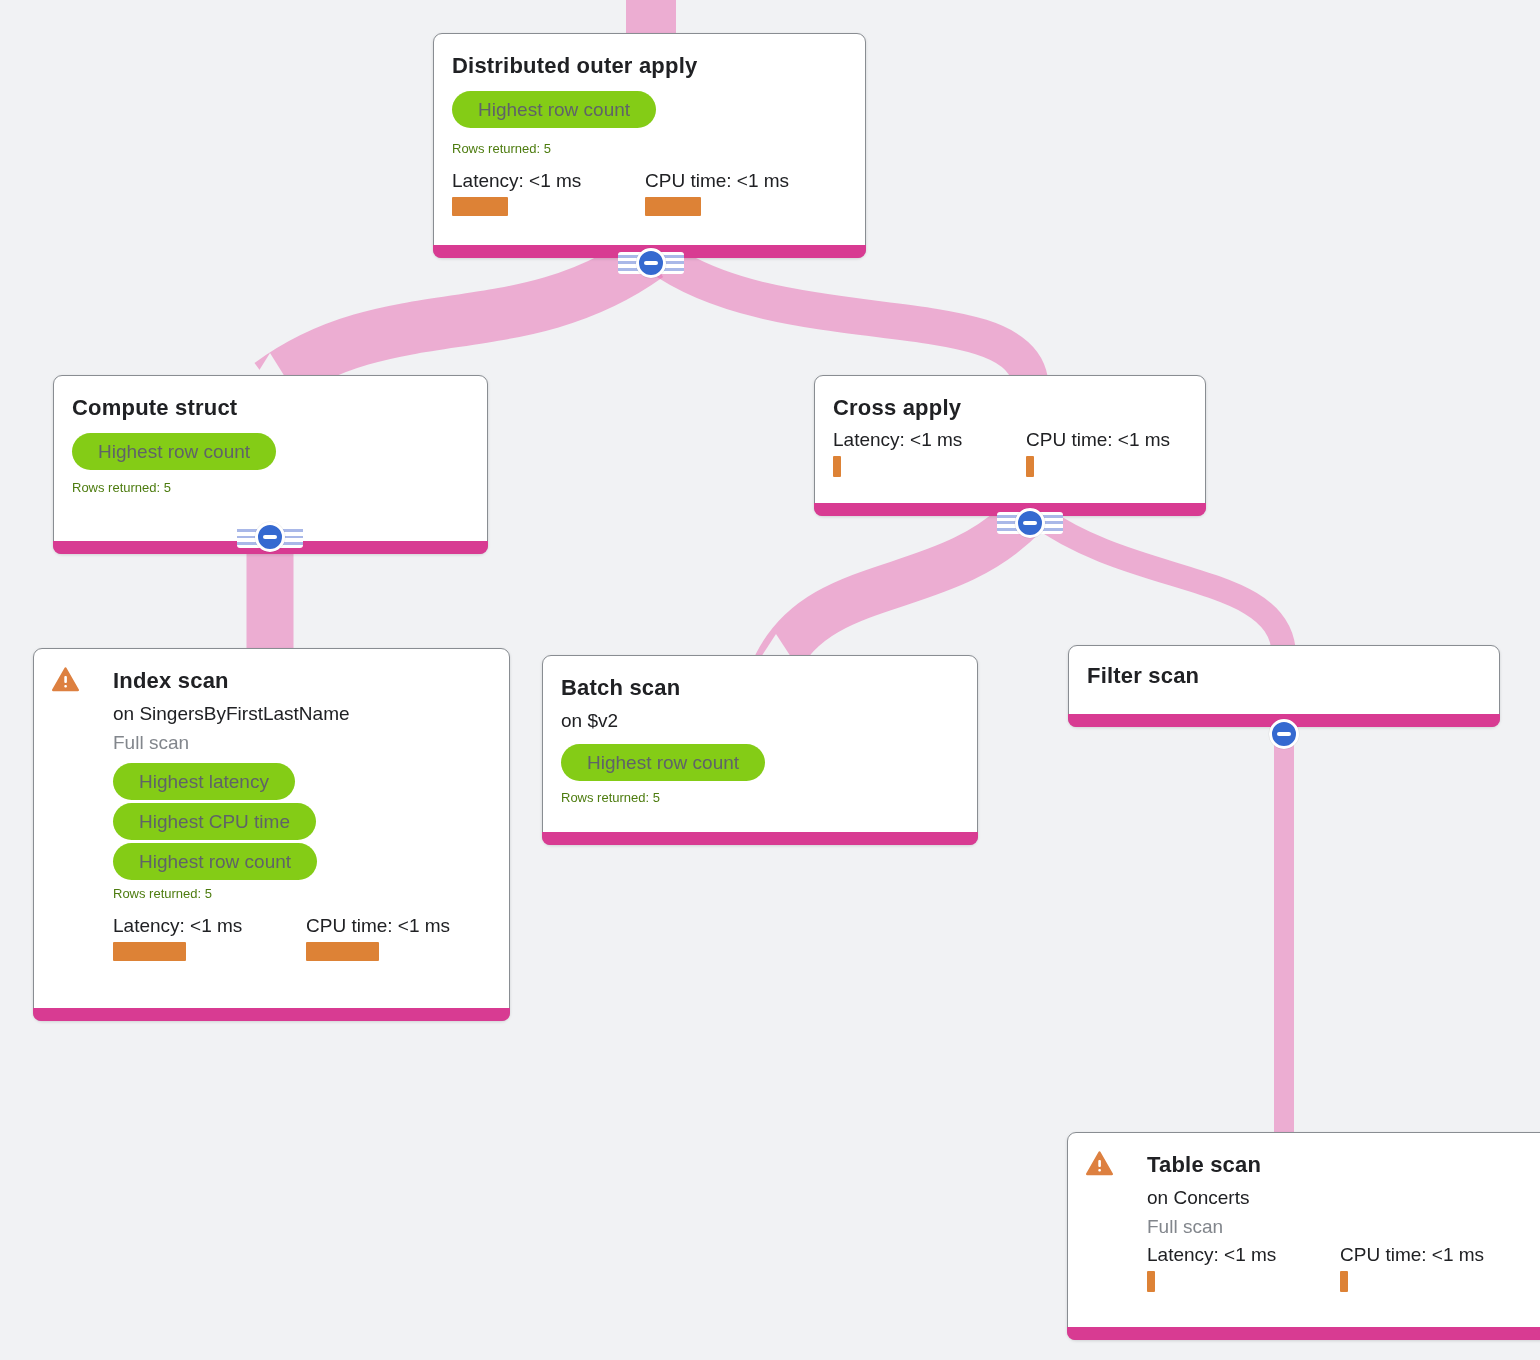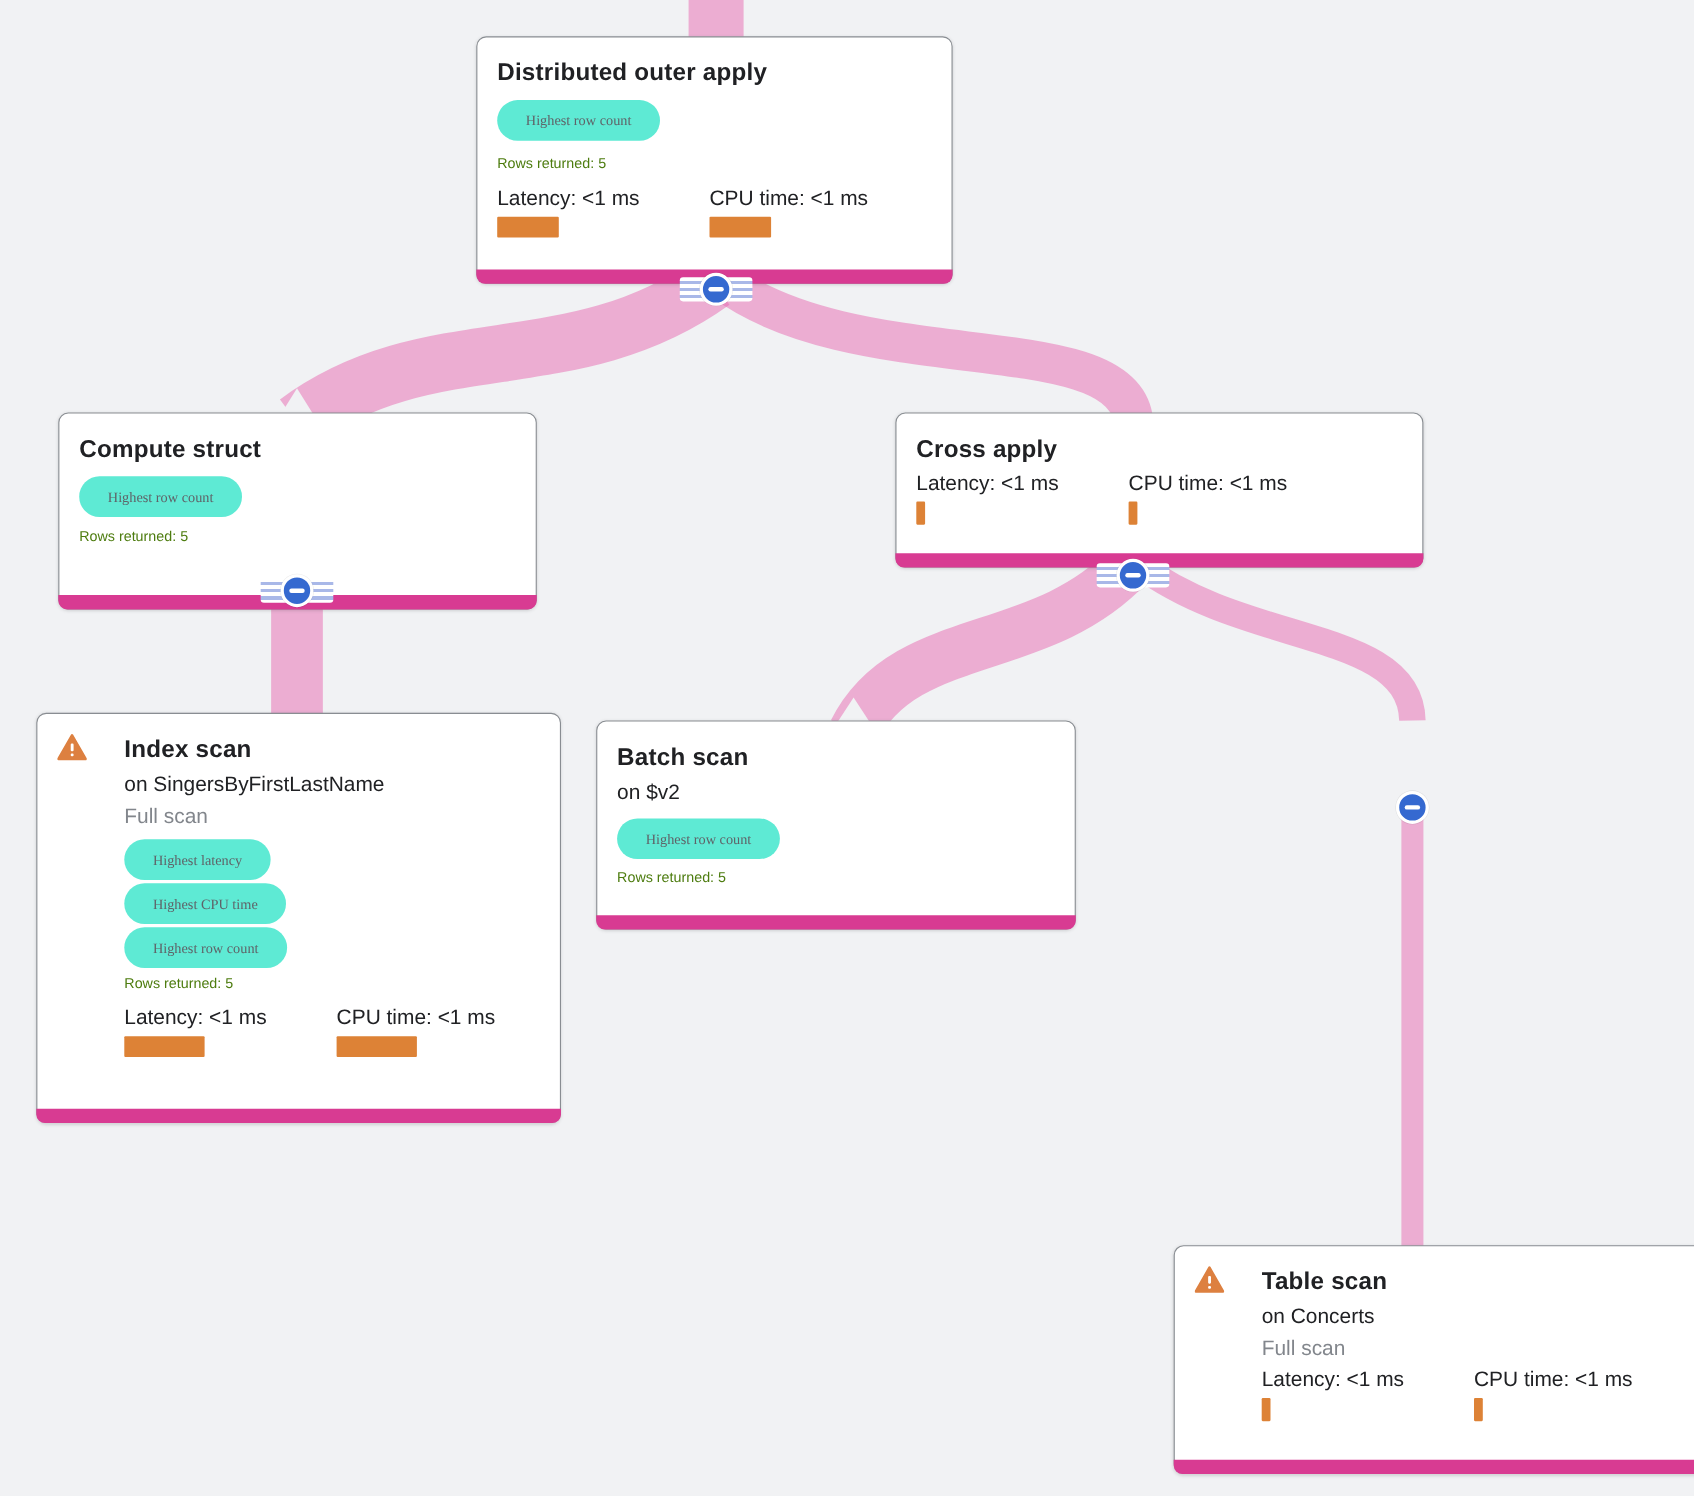--- a/index.html
+++ b/index.html
@@ -49,14 +49,13 @@
   .badges { margin-top: 9px; }
   .badge {
     display: inline-block;
-    background: #5eead4;
+    background: #84cc16;
     color: #5f6368;
-    font-size: 13px;
+    font-size: 19px;
     line-height: 23px;
     padding: 7px 26px;
     border-radius: 20px;
     margin: 3px 0;
-    font-family: Liberation Serif, serif;
   }
   .badge-stack .badge { display: table; }
 

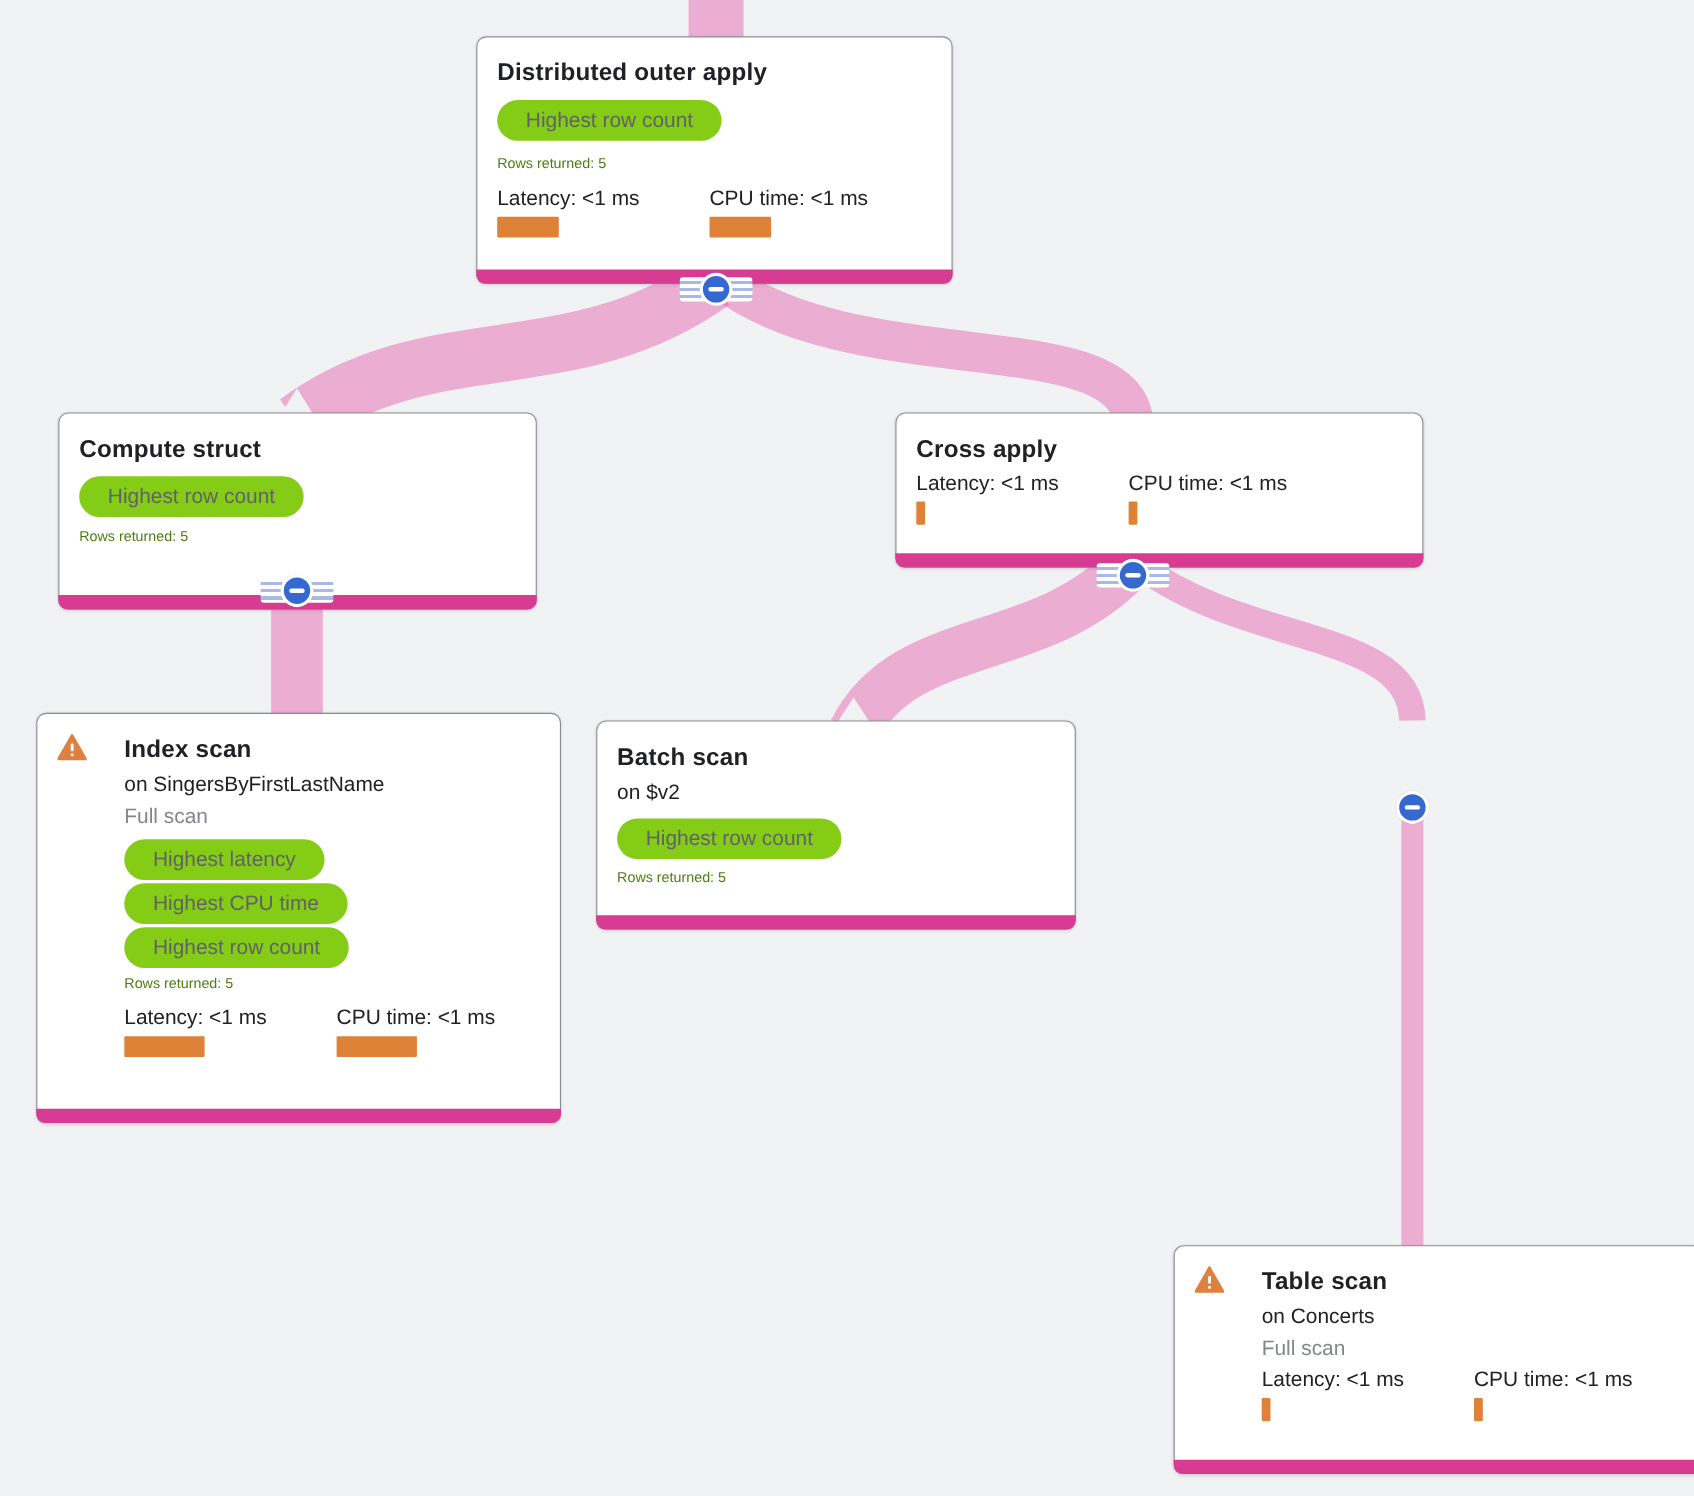--- a/index.html
+++ b/index.html
@@ -161,7 +161,7 @@
     <div class="accent"></div>
   </div>
 
-  <div class="node" style="left:814px;top:375px;width:480px;height:141px;">
+  <div class="node" style="left:814px;top:375px;width:392px;height:141px;">
     <div class="title">Cross apply</div>
     <div class="metrics" style="margin-top:8px;">
       <div class="metric">

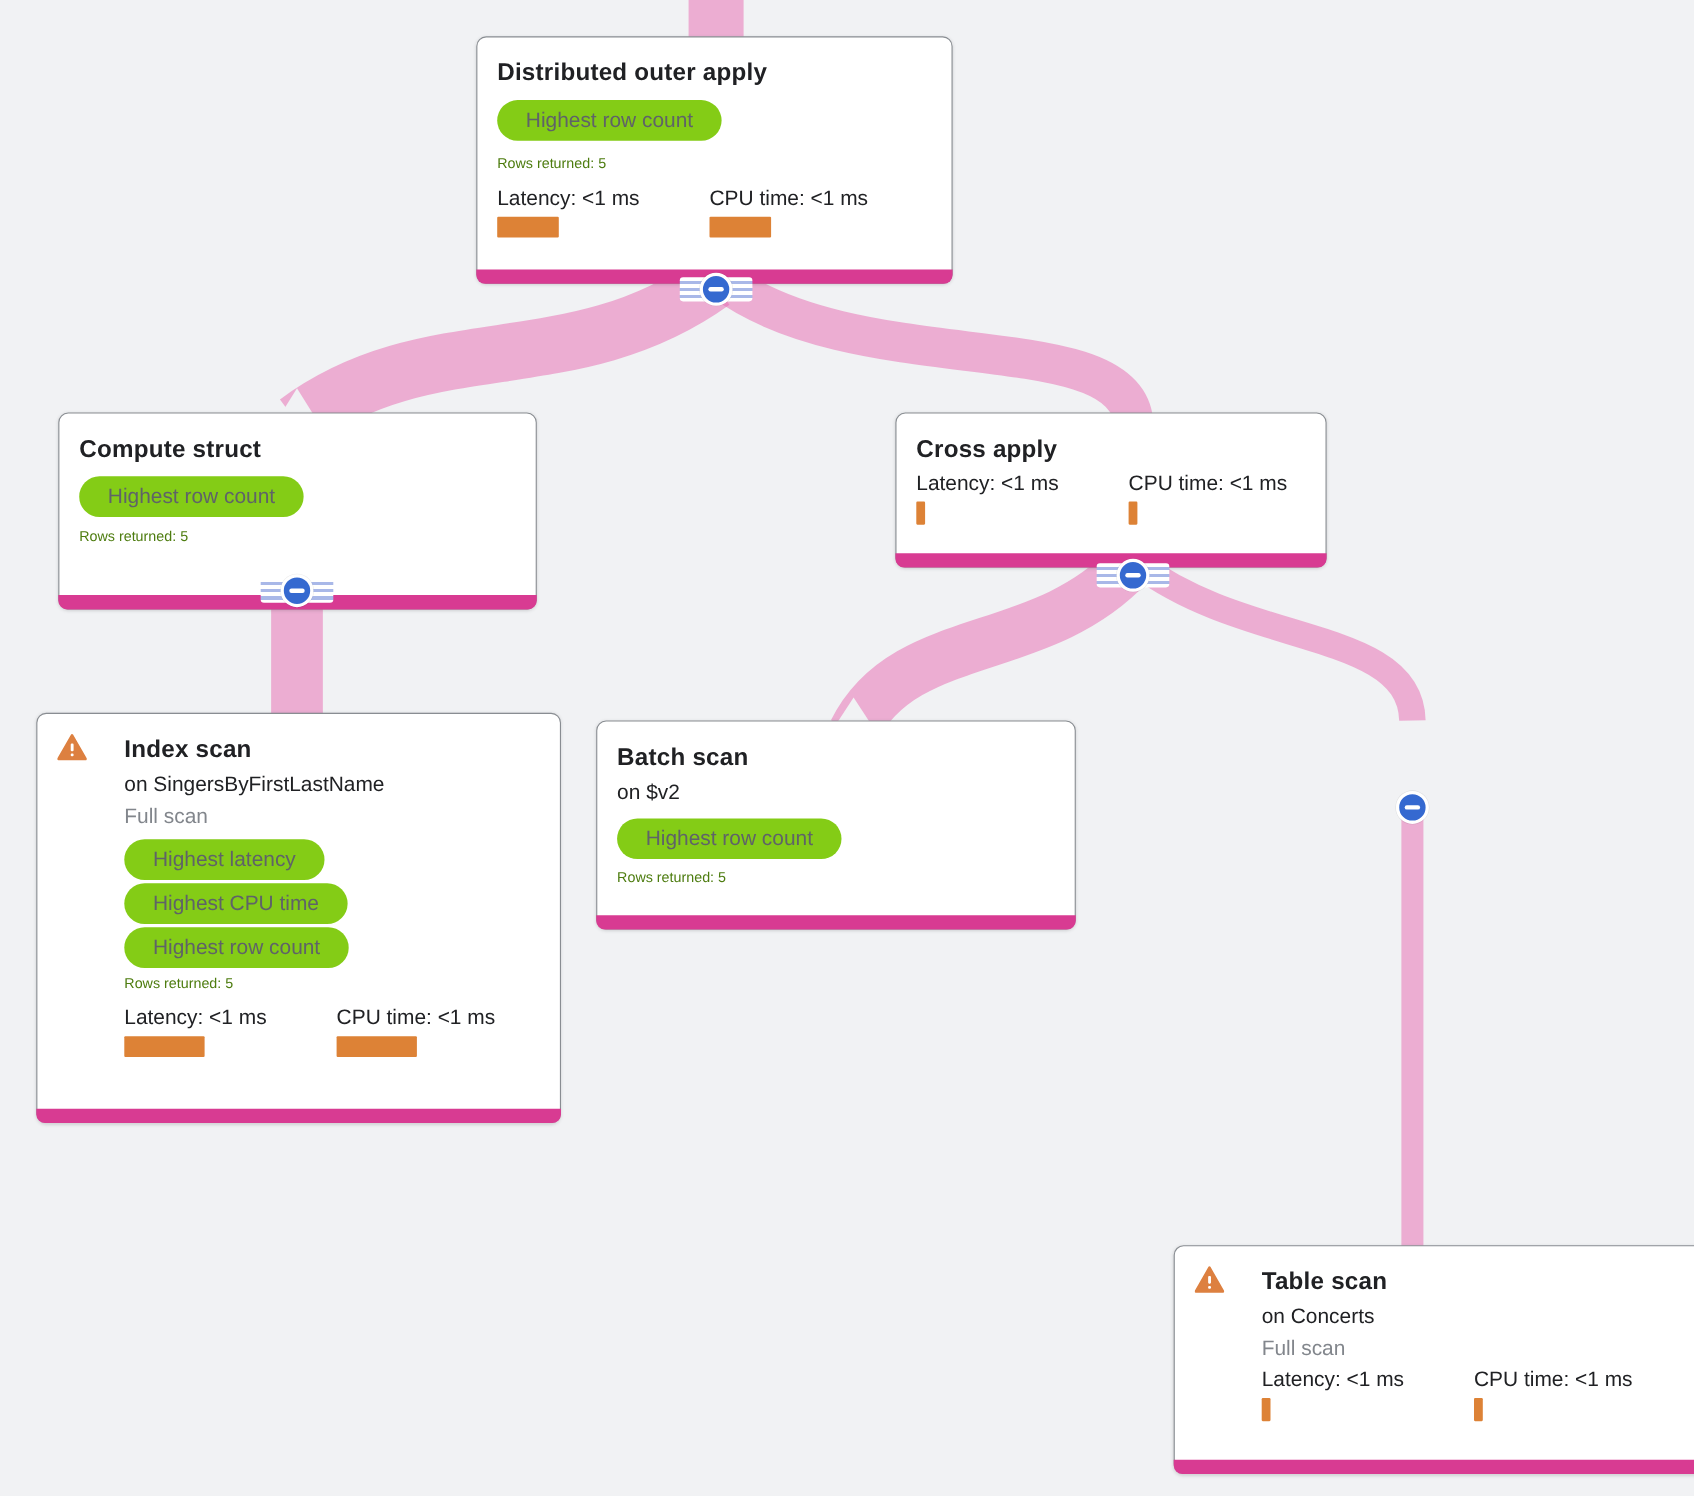--- a/index.html
+++ b/index.html
@@ -220,6 +220,10 @@
     <div class="accent"></div>
   </div>
 
+  <div class="node" style="left:1068px;top:645px;width:432px;height:82px;">
+    <div class="title" style="margin-top:2px;">Filter scan</div>
+    <div class="accent"></div>
+  </div>
 
   <div class="node" style="left:1067px;top:1132px;width:482px;height:208px;">
     <div class="node-flex">

